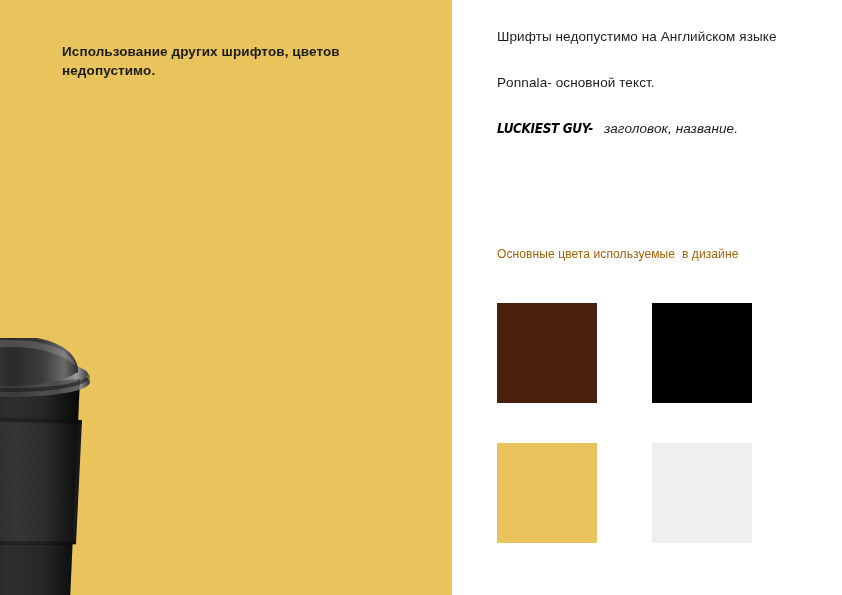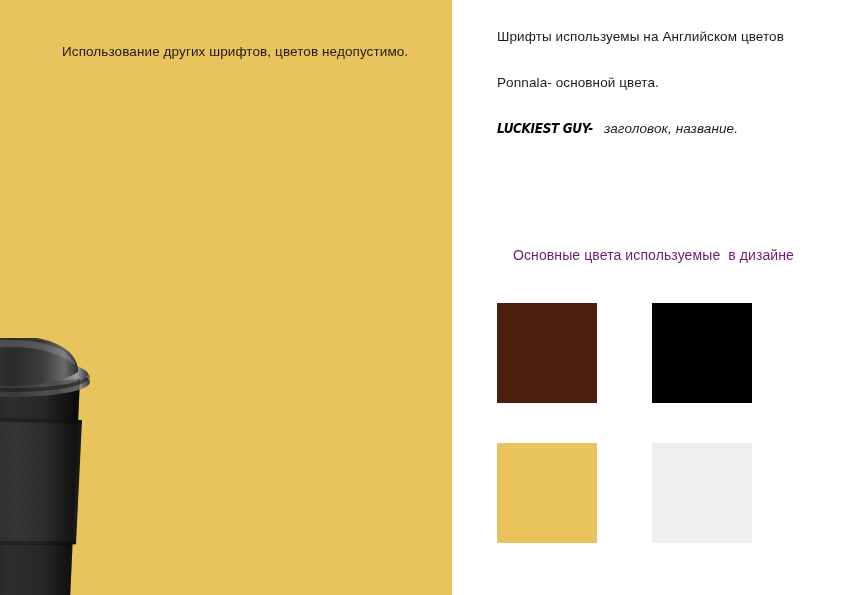--- a/index.html
+++ b/index.html
@@ -209,7 +209,7 @@
   <div class="right-panel">
 
     <div class="font-block">
-      <div class="font-line">Шрифты используемы на Английском цветов</div>
+      <div class="font-line">Шрифты недопустимо на Английском языке</div>
 
       <div class="font-line">
         <span>Ponnala- основной цвета.</span>

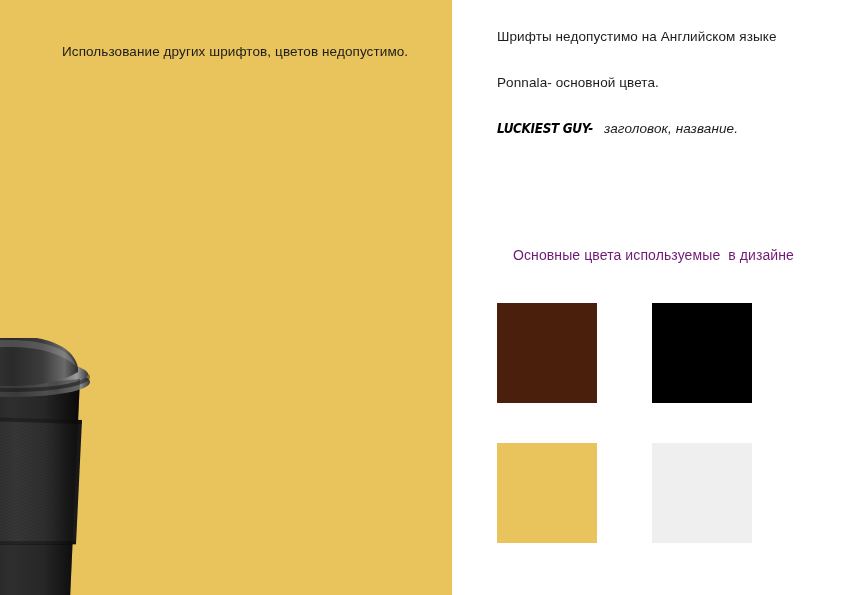--- a/index.html
+++ b/index.html
@@ -132,7 +132,7 @@
 
 <div class="slide" style="background: rgb(255, 255, 255);">
 
-  <div class="left-panel" style="background: rgb(233, 195, 91);">
+  <div class="left-panel" style="background: rgb(233, 195, 91); font-weight: bold;">
 
     <div class="left-note">Использование других шрифтов, цветов недопустимо.</div>
 

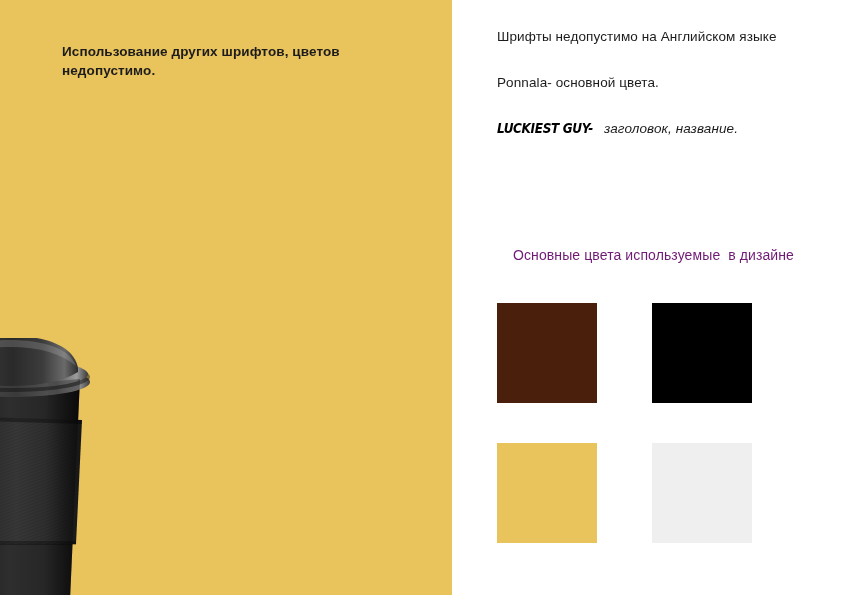--- a/index.html
+++ b/index.html
@@ -212,7 +212,7 @@
       <div class="font-line">Шрифты недопустимо на Английском языке</div>
 
       <div class="font-line">
-        <span>Ponnala- основной цвета.</span>
+        <span>Ponnala- основной текст.</span>
       </div>
 
       <div class="font-line">

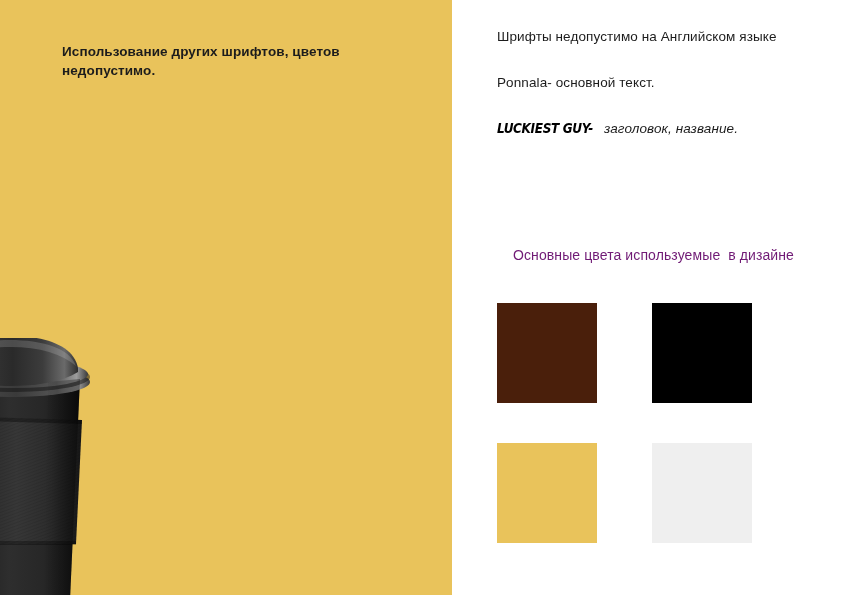--- a/index.html
+++ b/index.html
@@ -101,12 +101,11 @@
     position: absolute;
     left: 45px;
     top: 246px;
-    font-size: 14px;
+    font-size: 12px;
     line-height: 1.35;
-    color: #701a75;
+    color: #a16207;
     letter-spacing: 0.1px;
     white-space: pre;
-    margin-left: 16px;
   }
 
   .swatch-grid {

